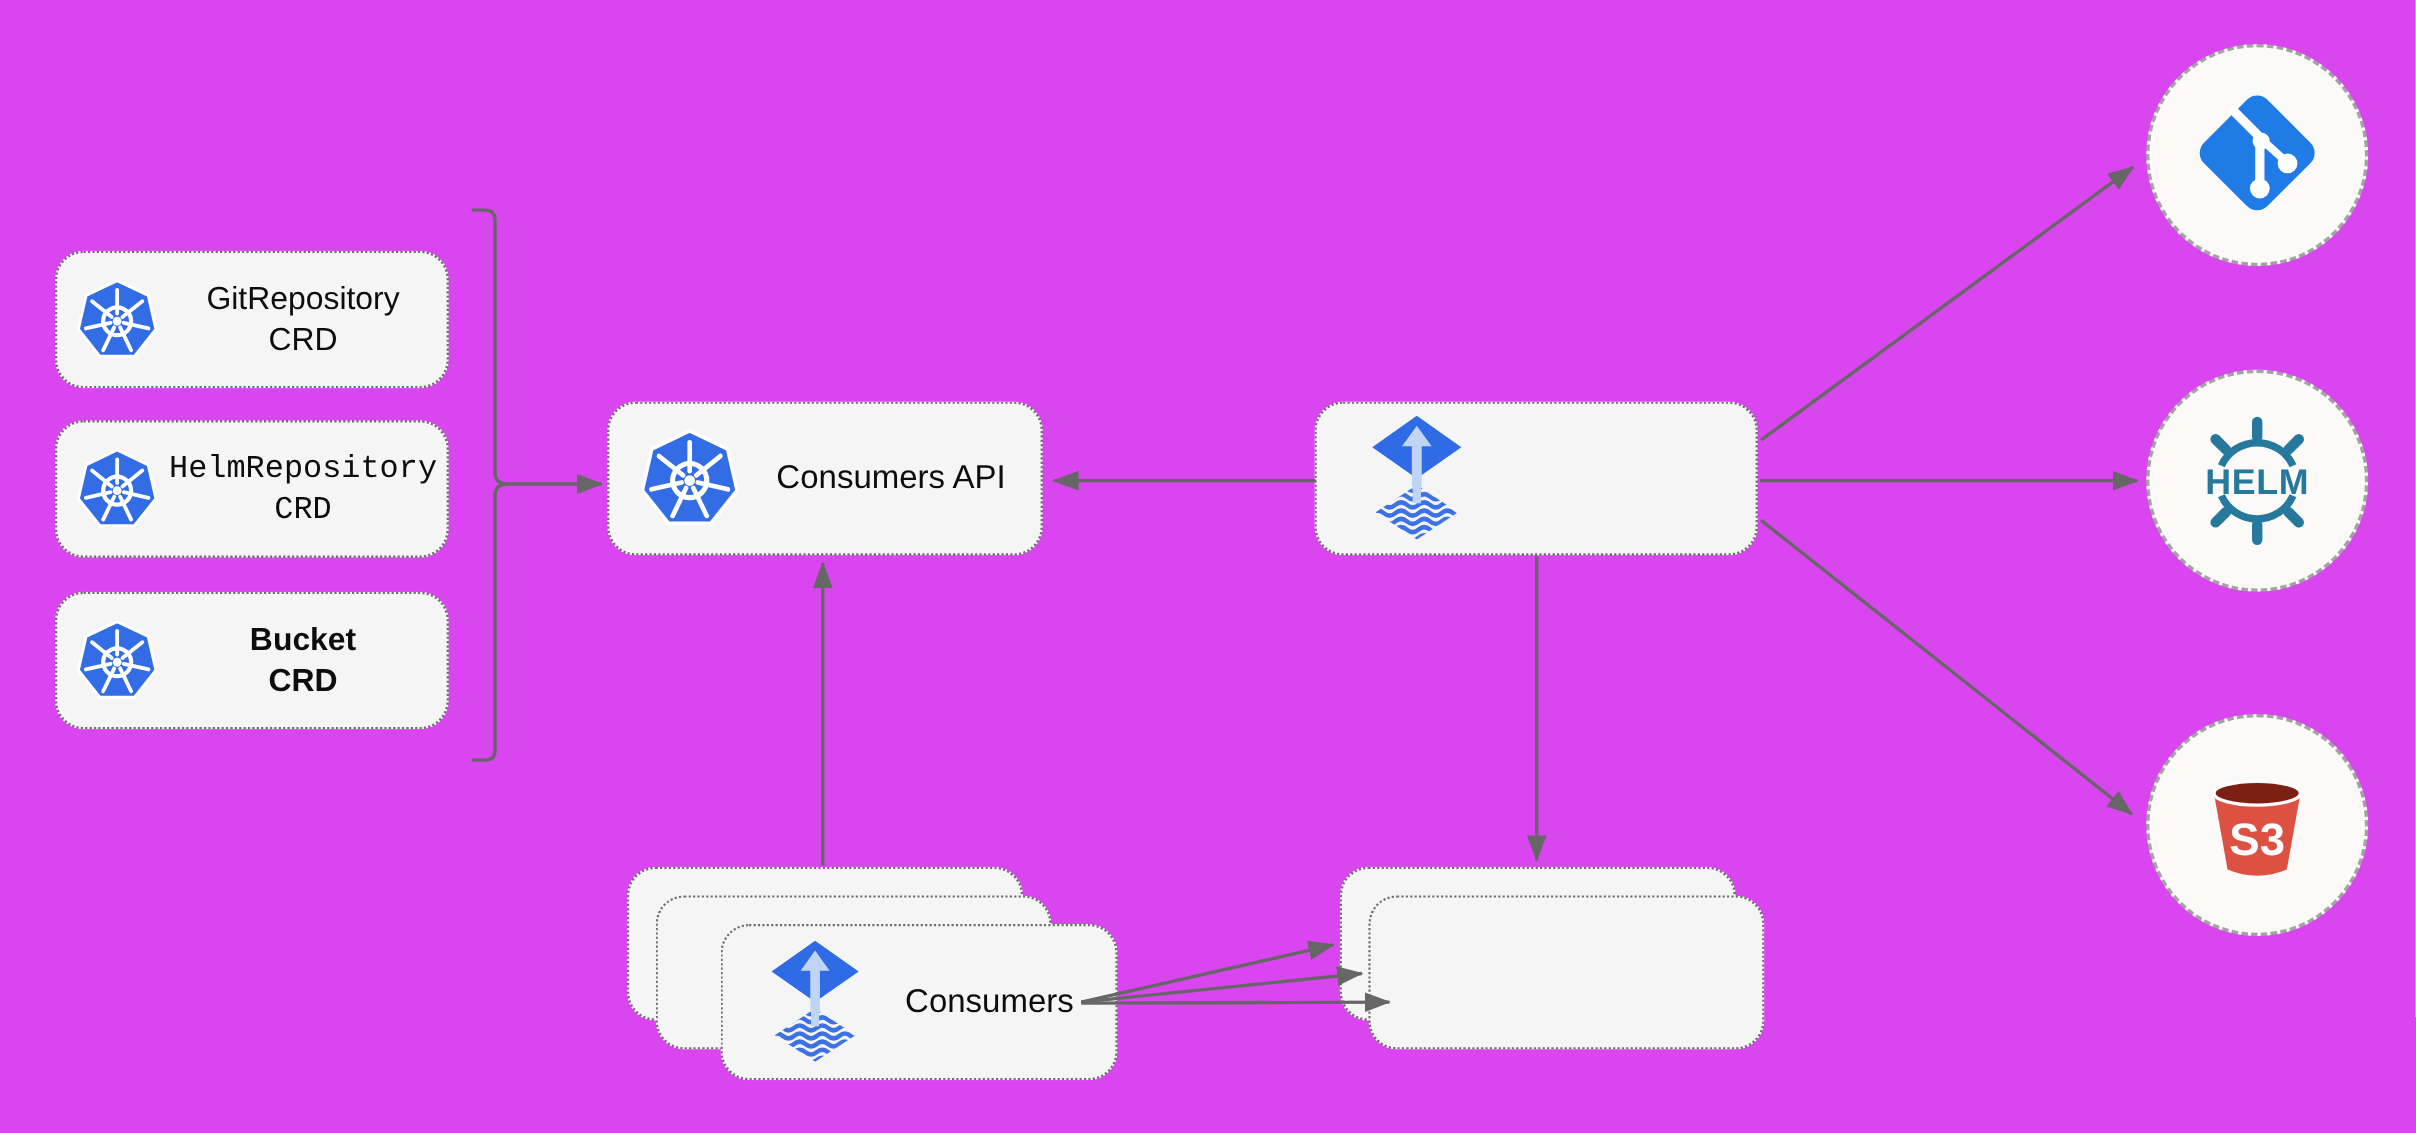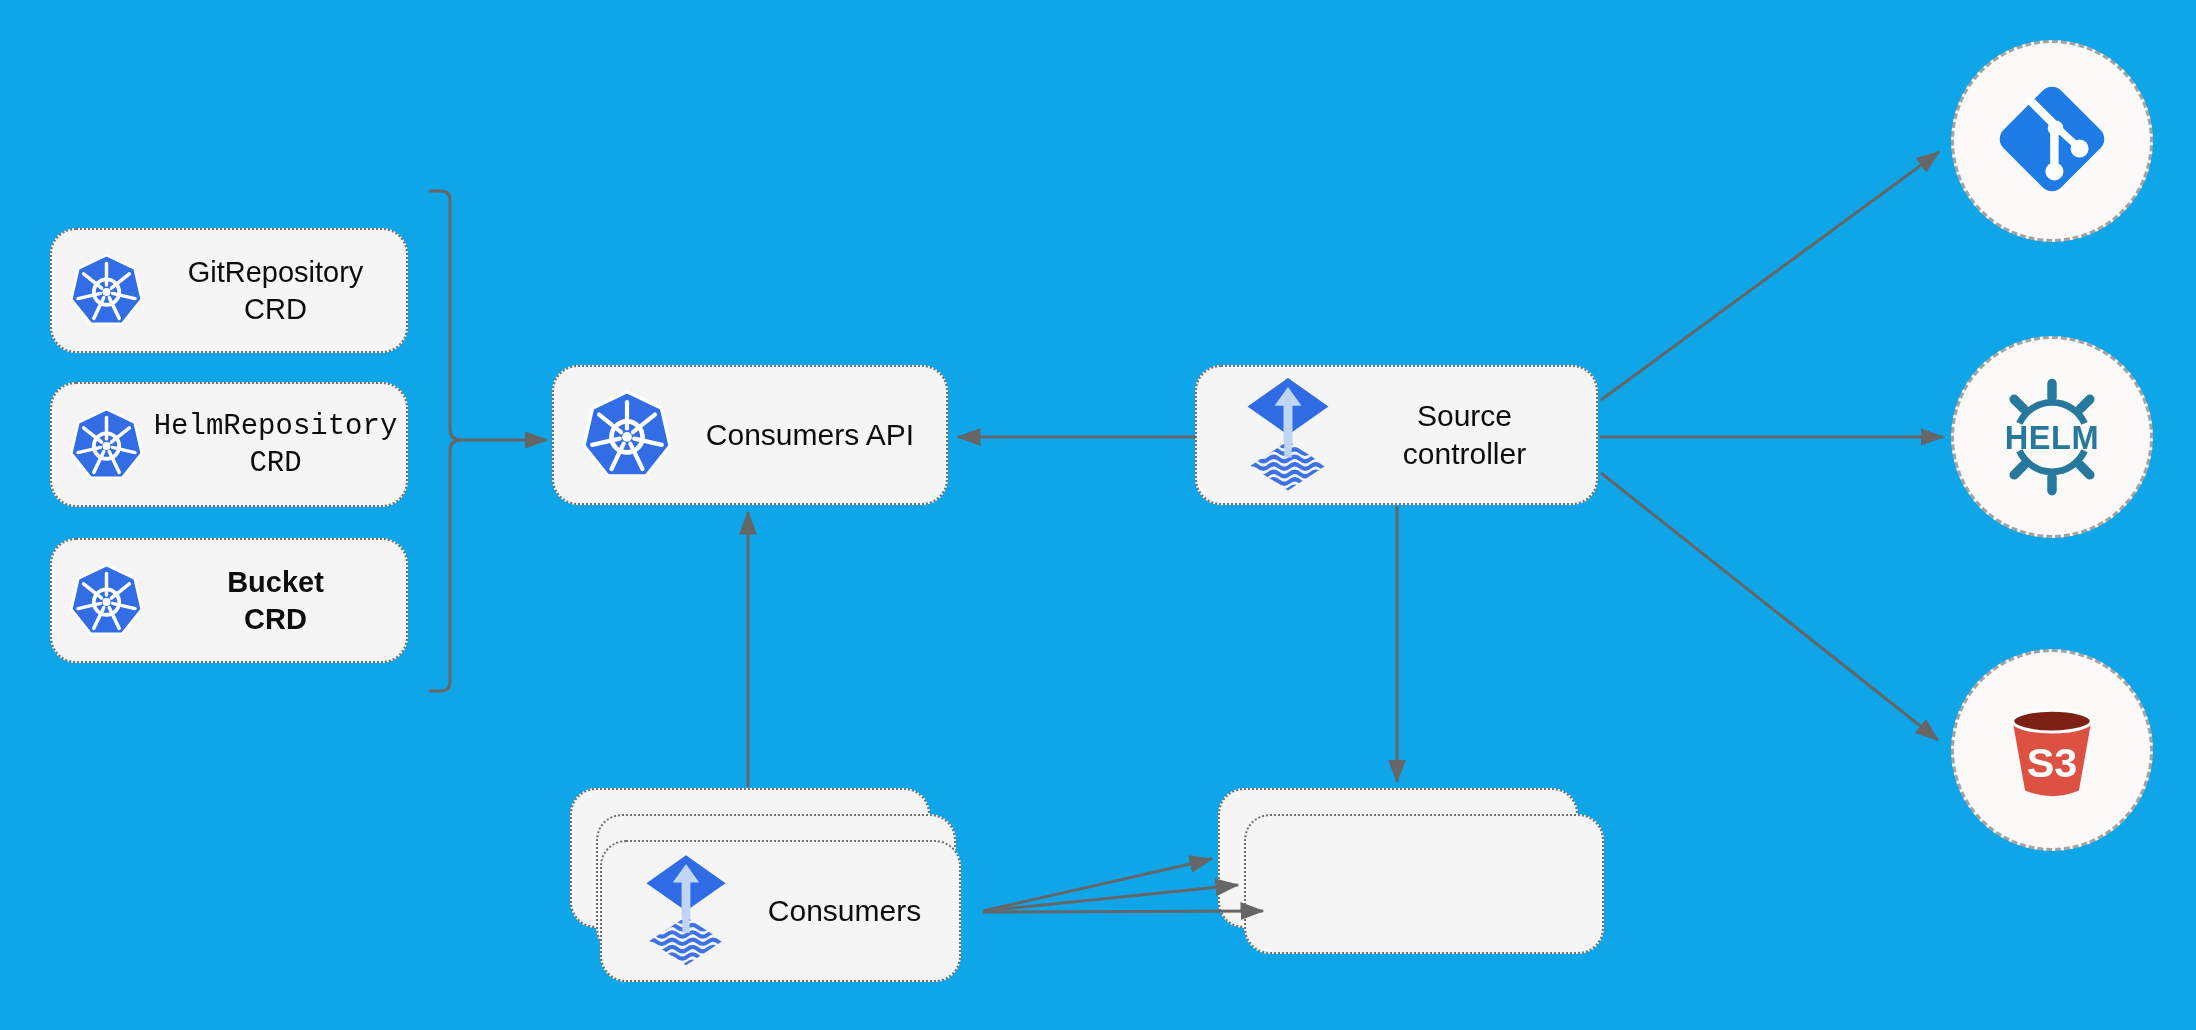--- a/index.html
+++ b/index.html
@@ -4,7 +4,7 @@
 <style>
   html,body{margin:0;padding:0;background:#ffffff;}
   #canvas{
-    position:relative;width:2196px;height:1030px;background:#0ea5e9;
+    position:relative;width:2196px;height:1030px;background:#d946ef;
     font-family:"Liberation Sans",sans-serif;overflow:hidden;color:#0d0d0d;
   }
   .node{

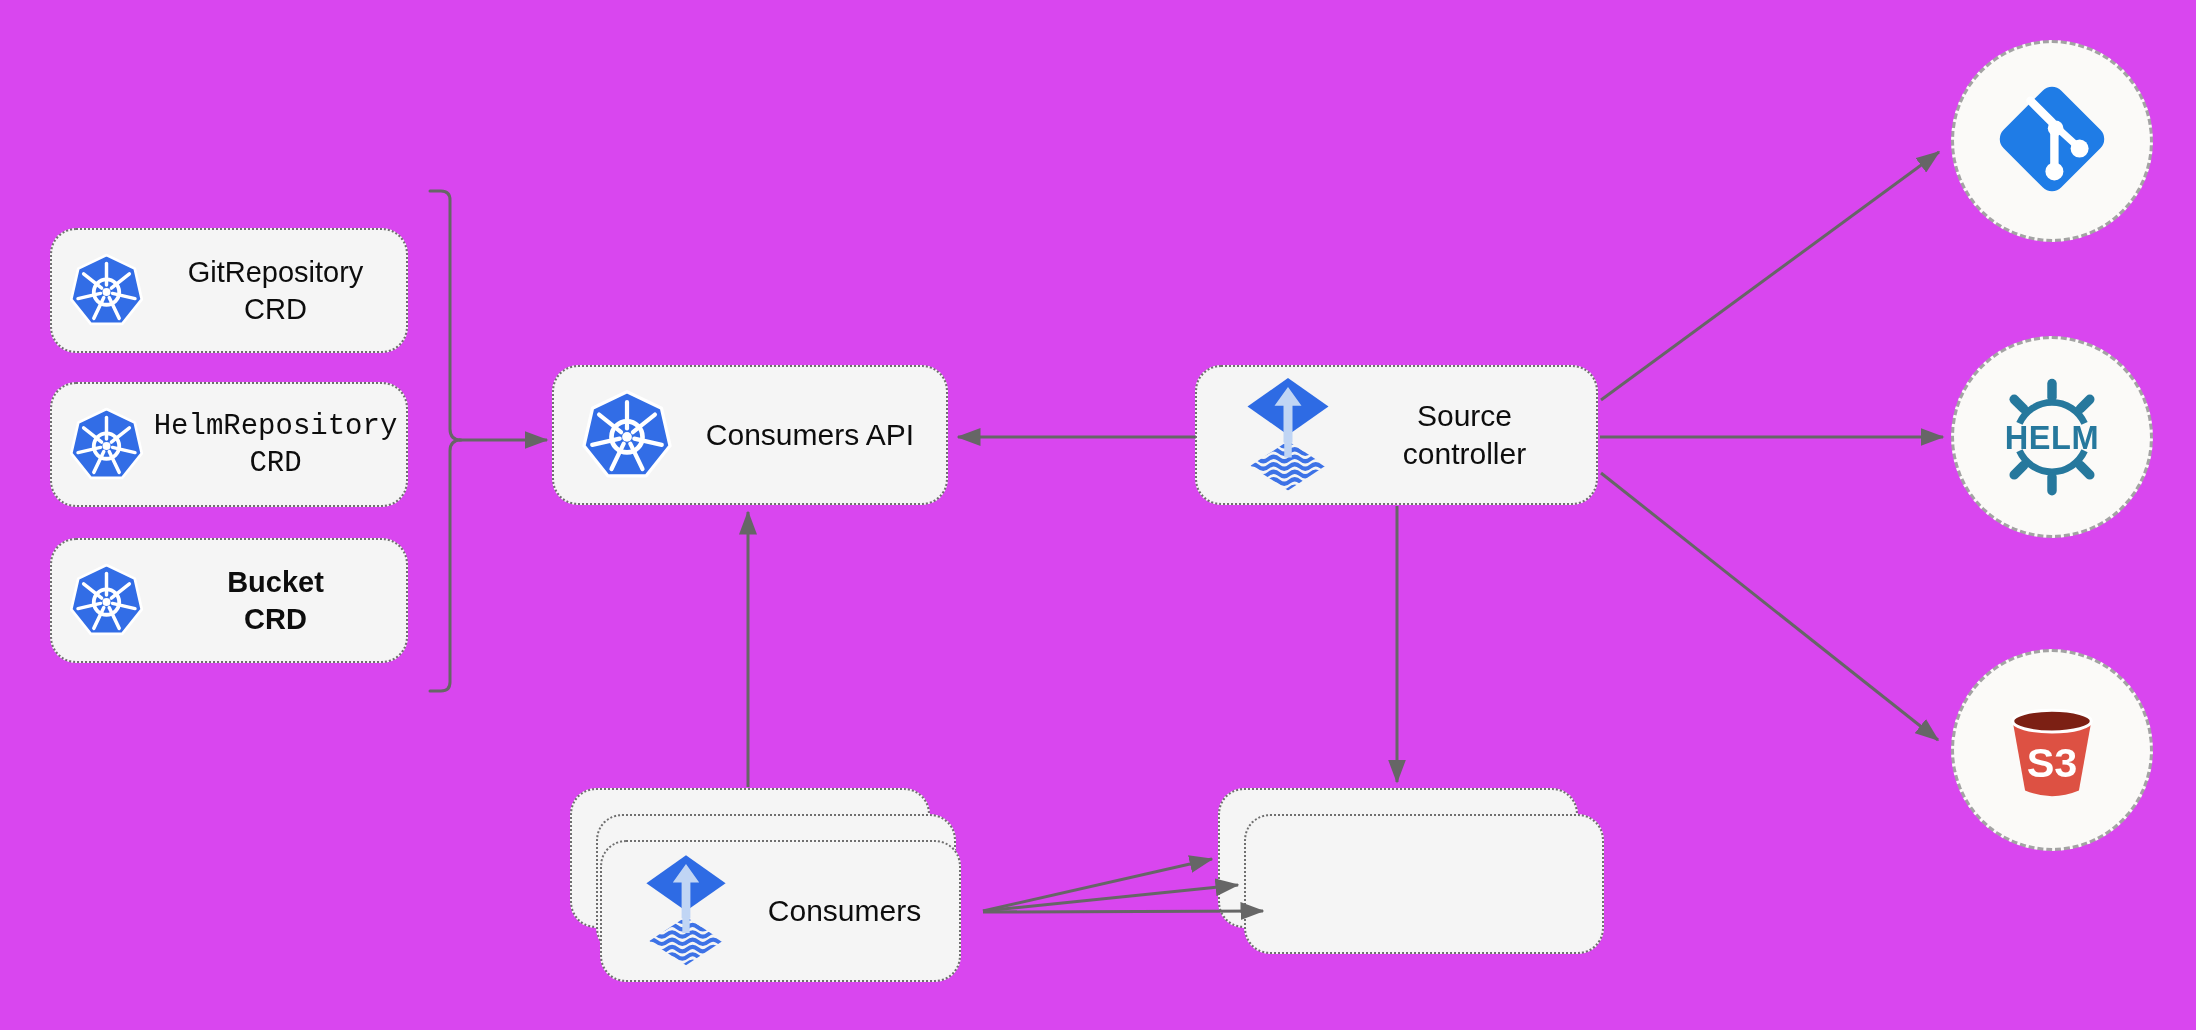--- a/index.html
+++ b/index.html
@@ -161,10 +161,6 @@
           <use href="#sym-flux"></use>
         </svg>
       </span>
-    <span class="label">
-      <span>Source</span><br>
-      <span>controller</span>
-    </span>
   </div>
 
   <div class="stack-card" style="left:570px;top:788px;width:360px;height:140px;"></div>

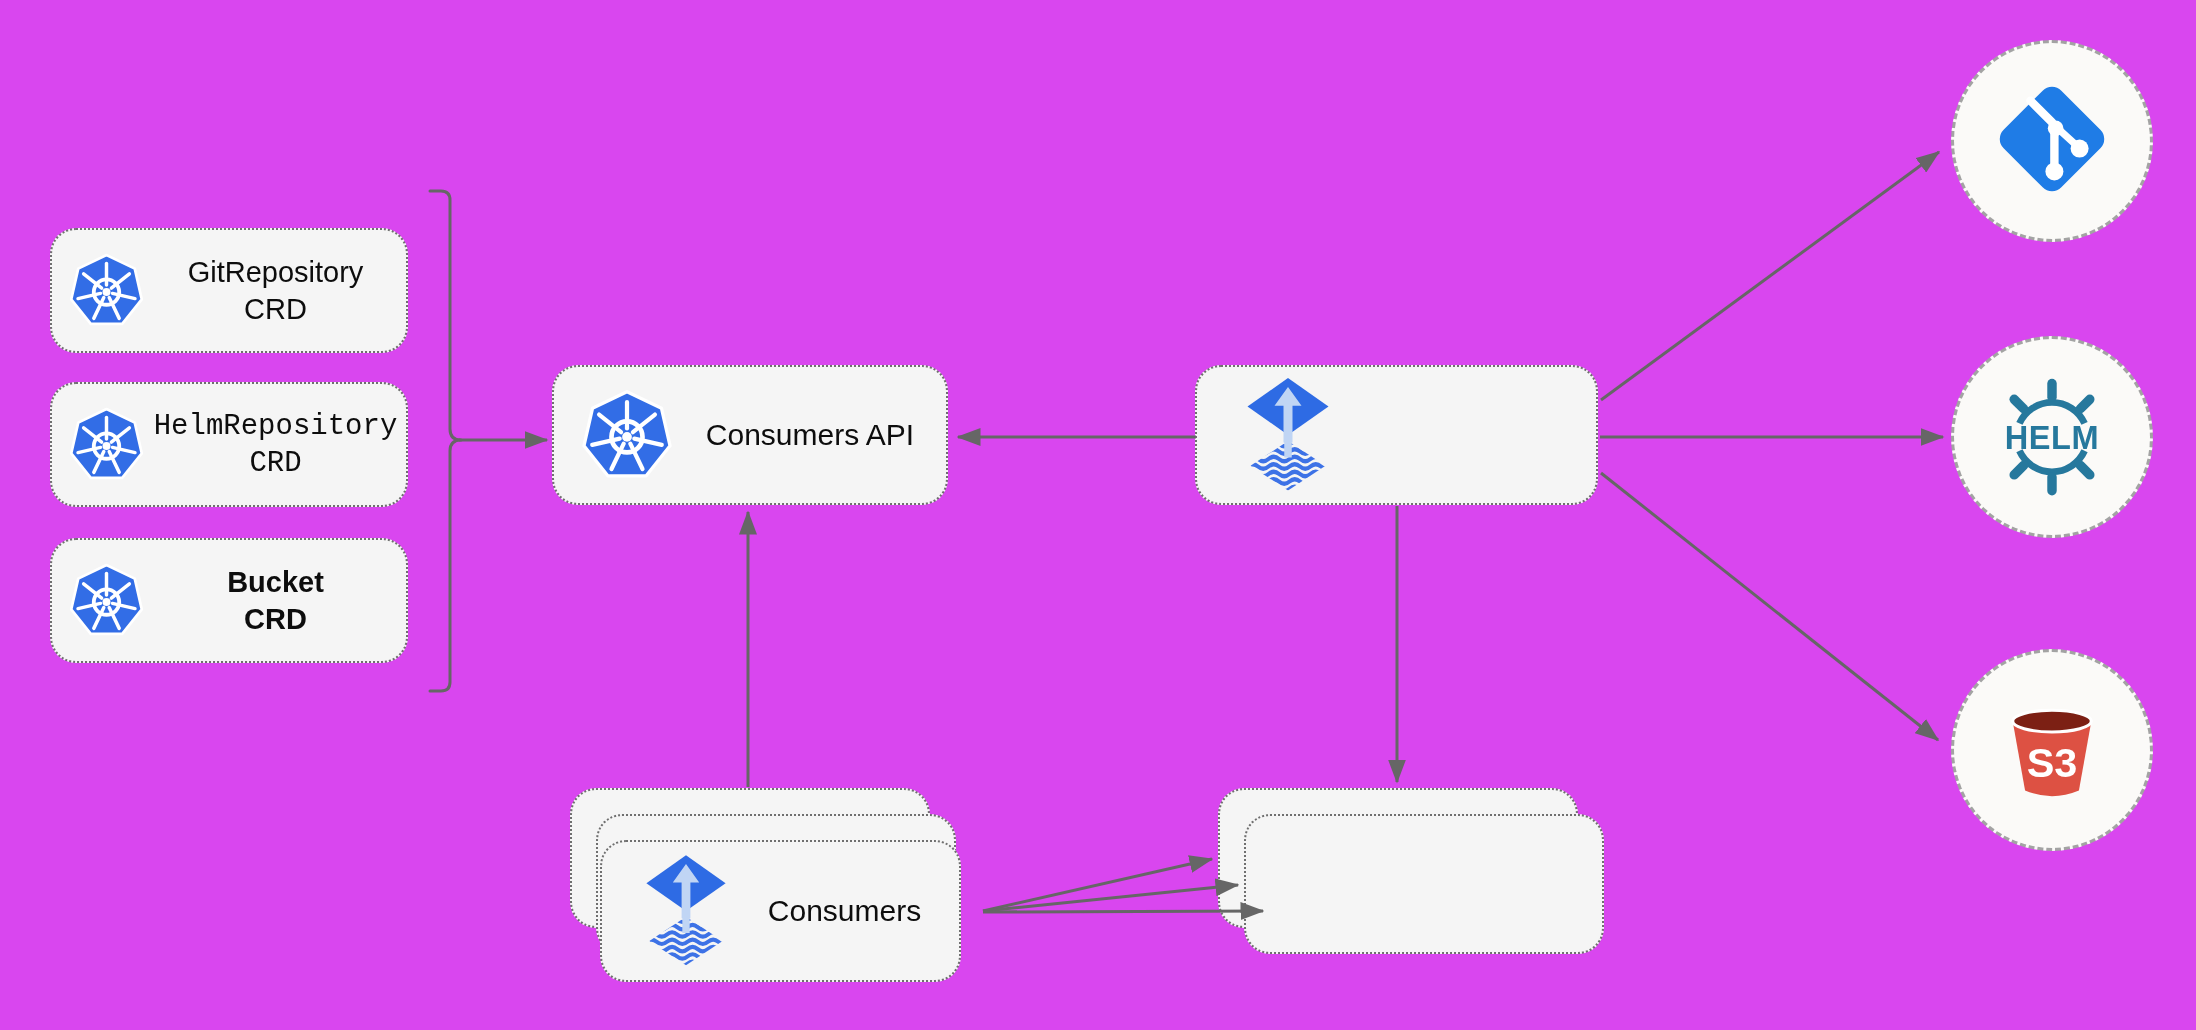--- a/index.html
+++ b/index.html
@@ -165,7 +165,7 @@
 
   <div class="stack-card" style="left:570px;top:788px;width:360px;height:140px;"></div>
   <div class="stack-card" style="left:596px;top:814px;width:360px;height:140px;"></div>
-  <div class="node" style="left:600px;top:840px;width:361px;height:142px;">
+  <div class="node" style="left:655px;top:840px;width:361px;height:142px;">
     <span class="icon" style="margin-left:40px;">
         <svg width="88" height="112">
           <use href="#sym-flux"></use>

